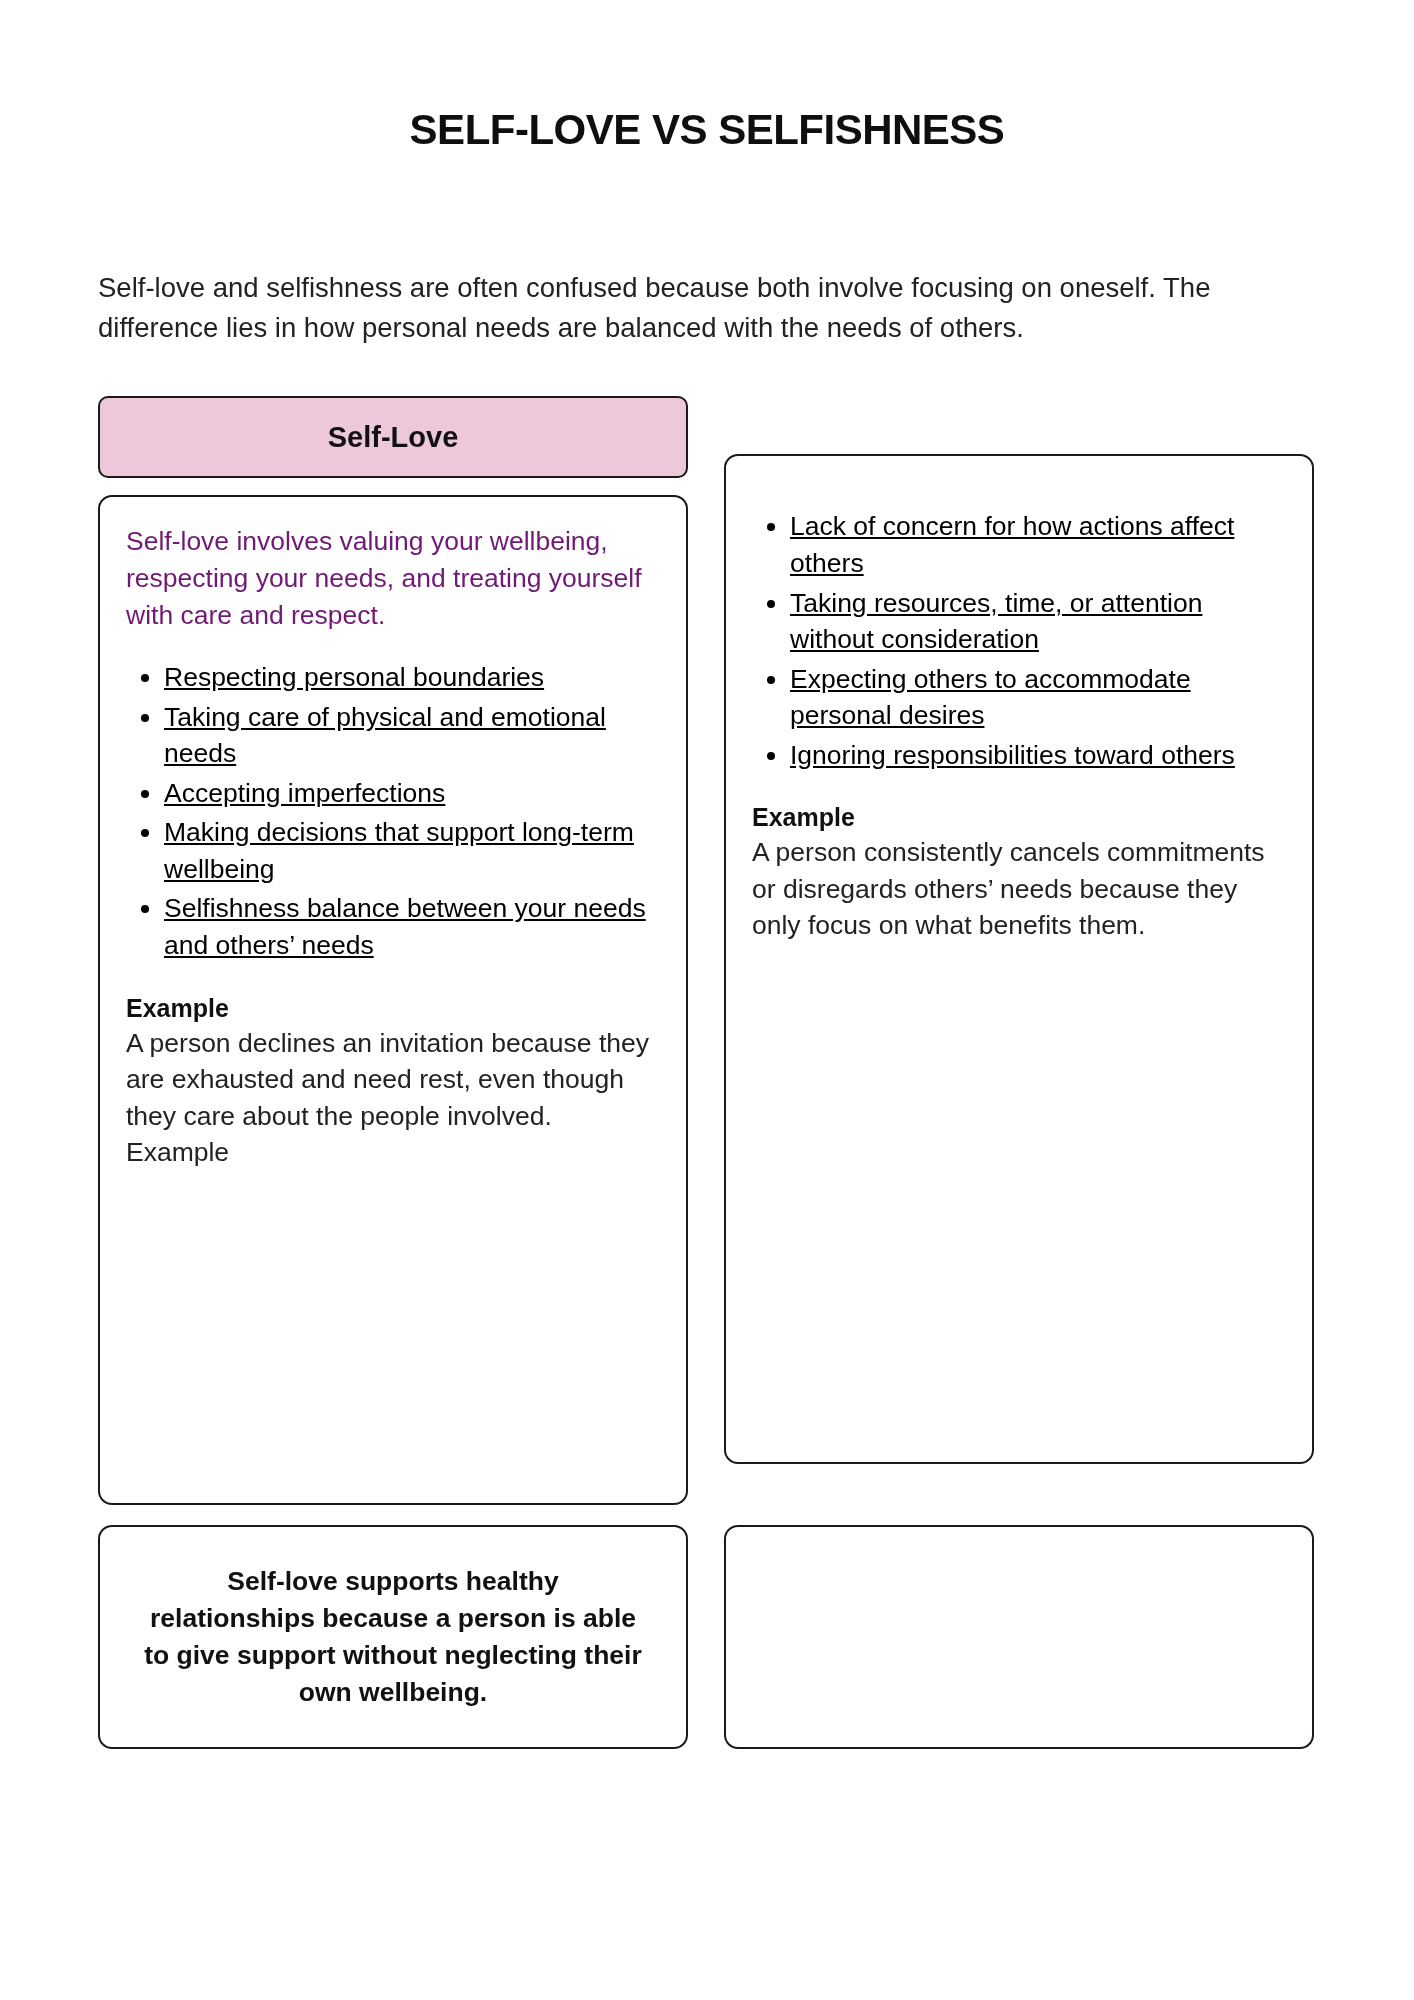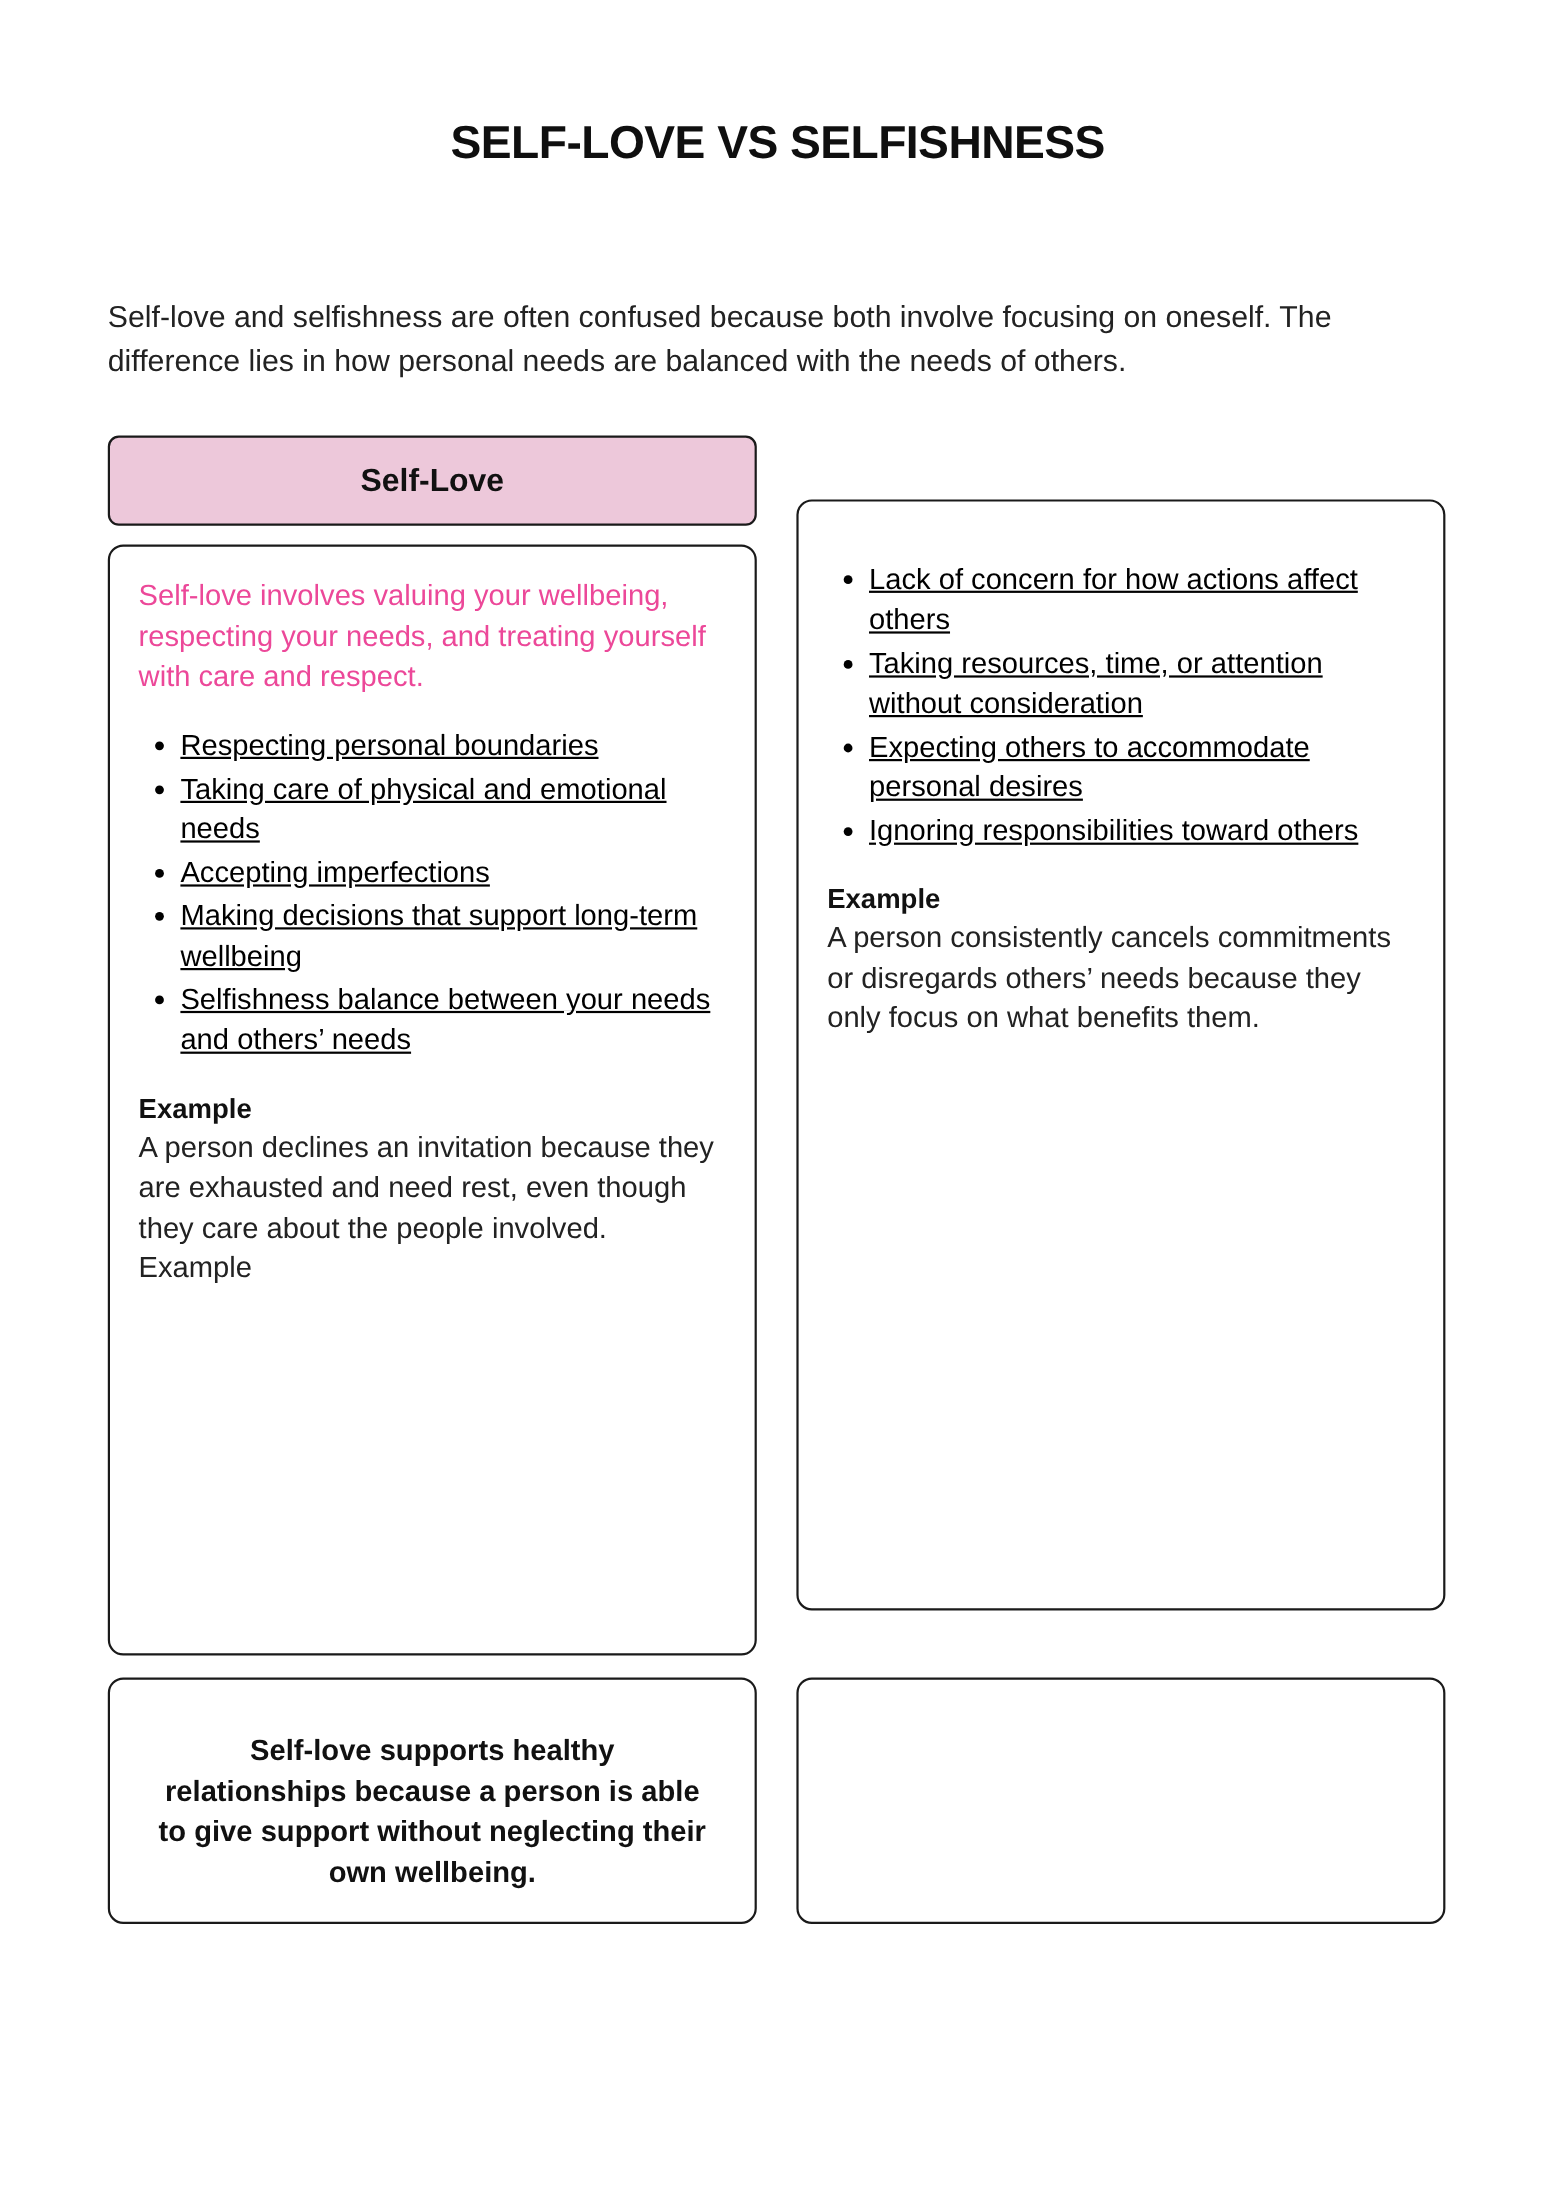--- a/index.html
+++ b/index.html
@@ -78,7 +78,7 @@
     margin: 0;
     font-size: 26.5px;
     line-height: 1.38;
-    color: #ec4899;
+    color: #701a75;
   }
   ul.points {
     margin: 26px 0 0 0;

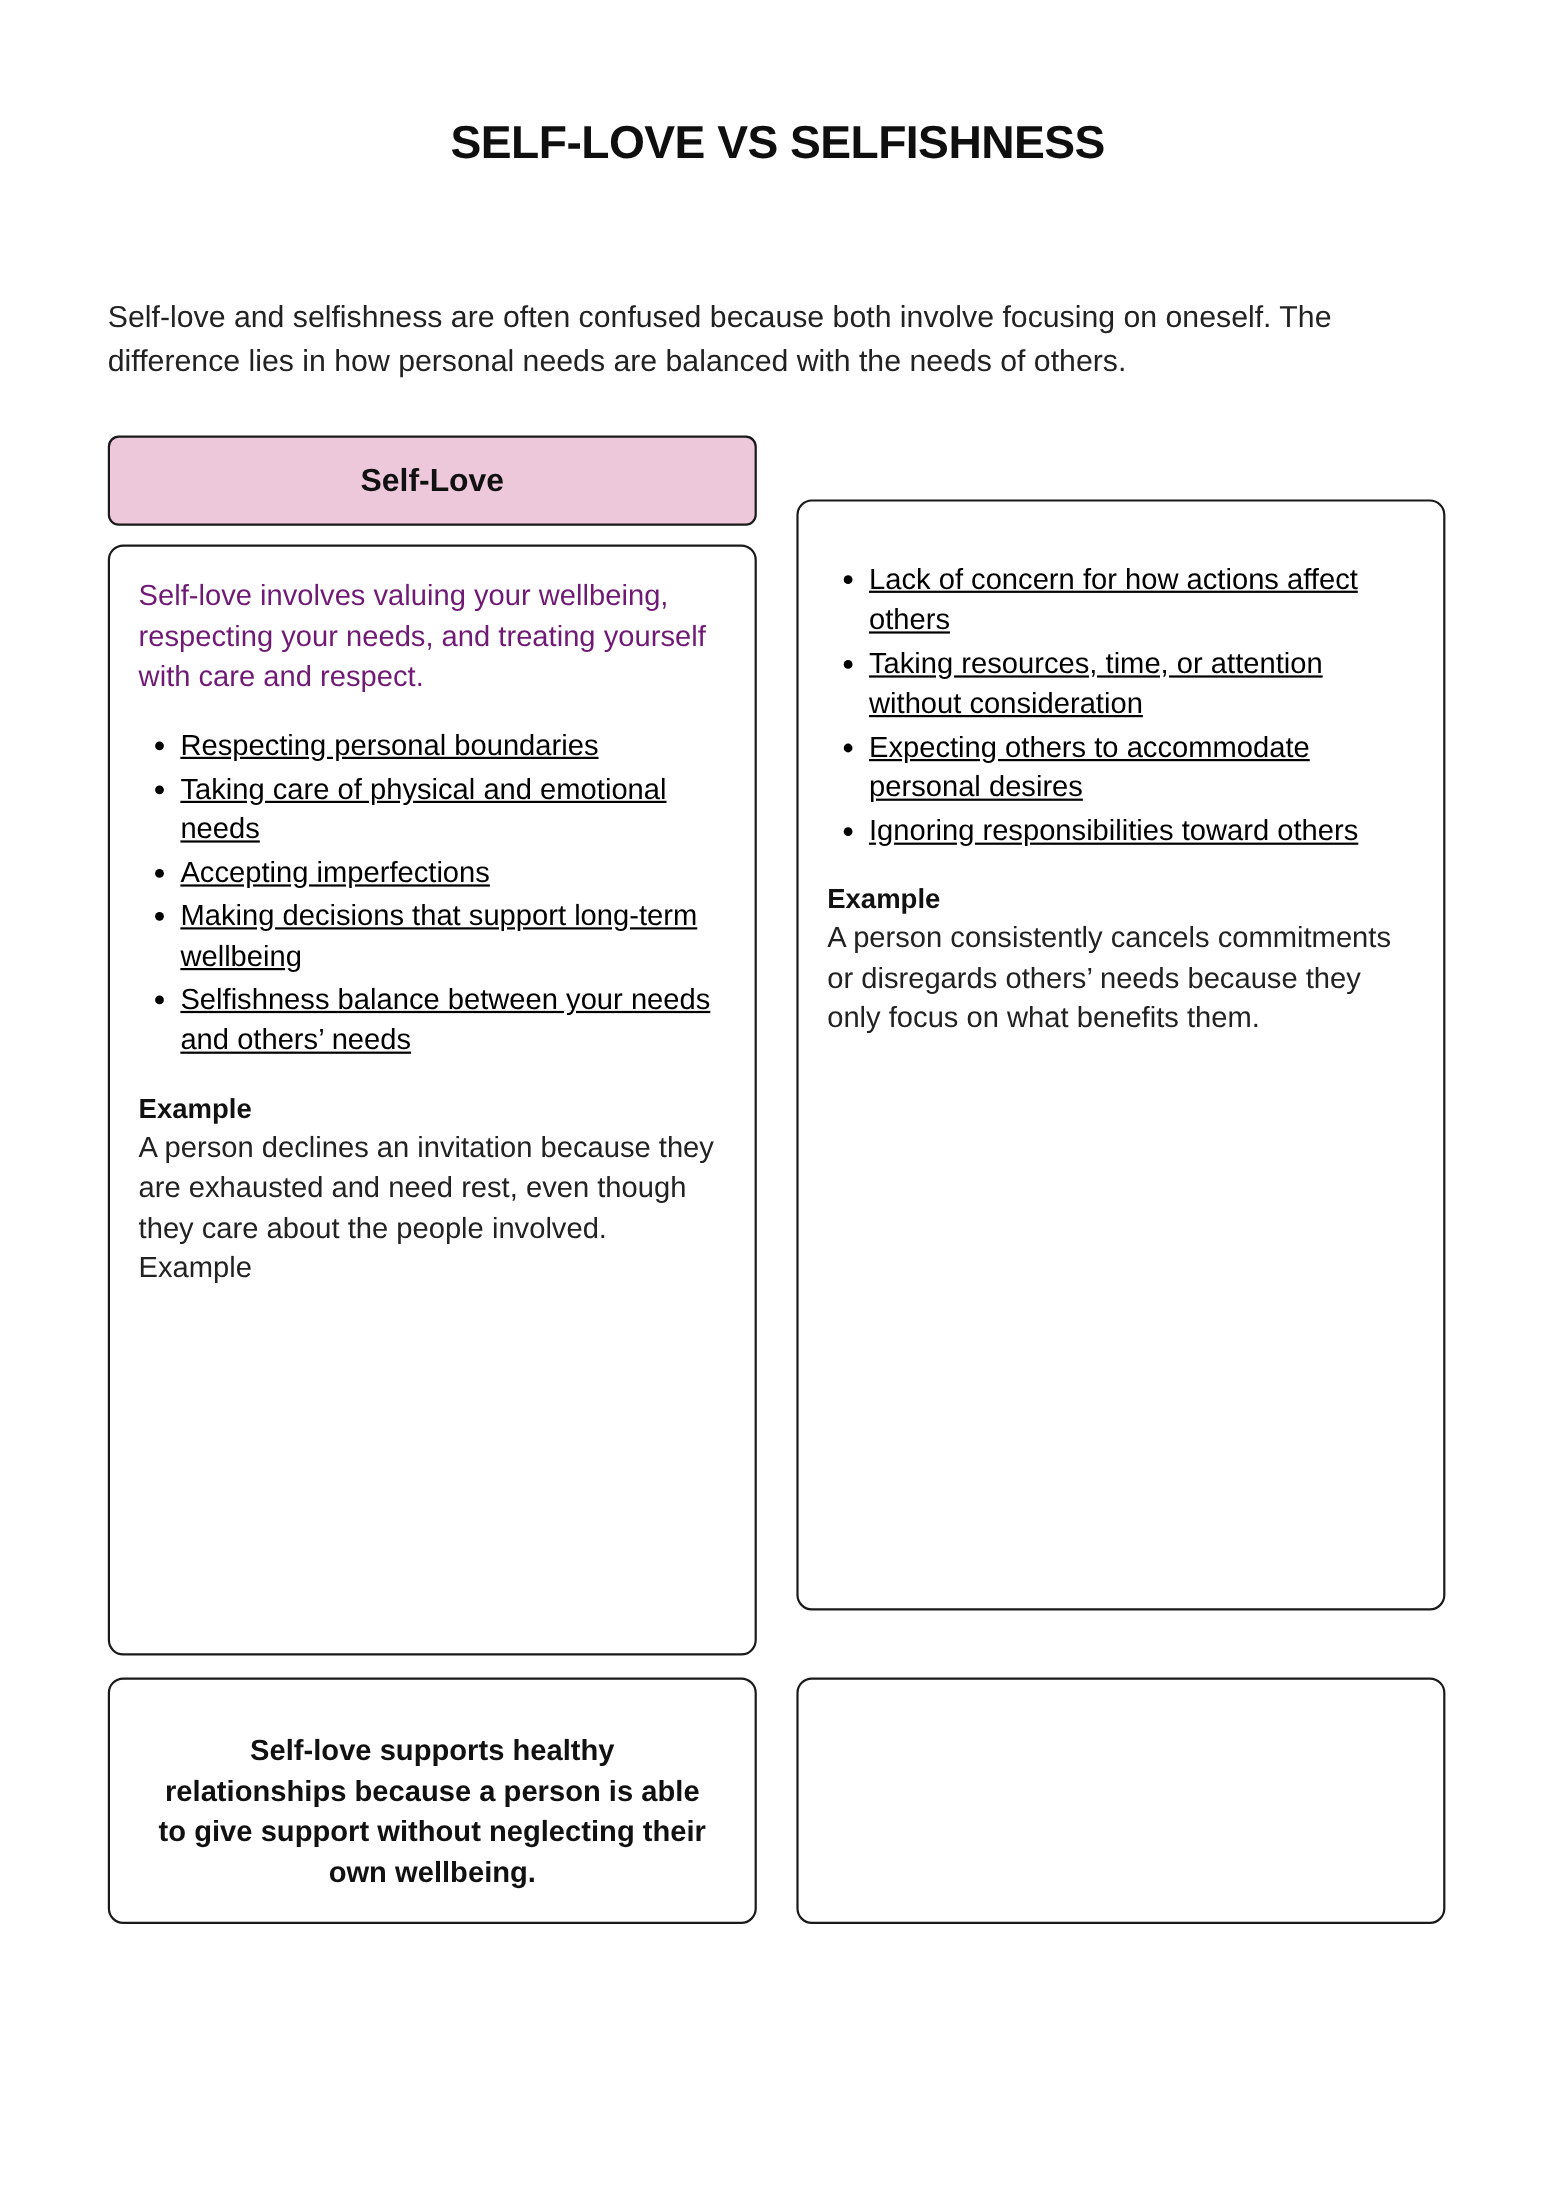--- a/index.html
+++ b/index.html
@@ -123,7 +123,7 @@
     min-height: 224px;
     padding: 26px 42px;
     display: flex;
-    align-items: flex-end;
+    align-items: center;
     justify-content: center;
     background: #ffffff;
   }

